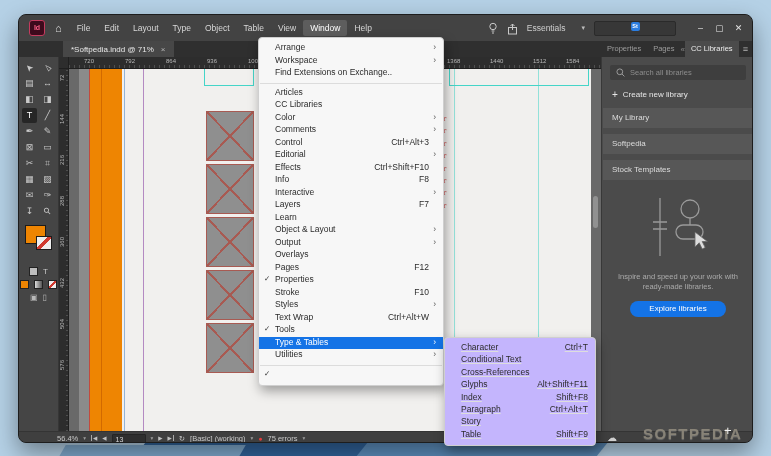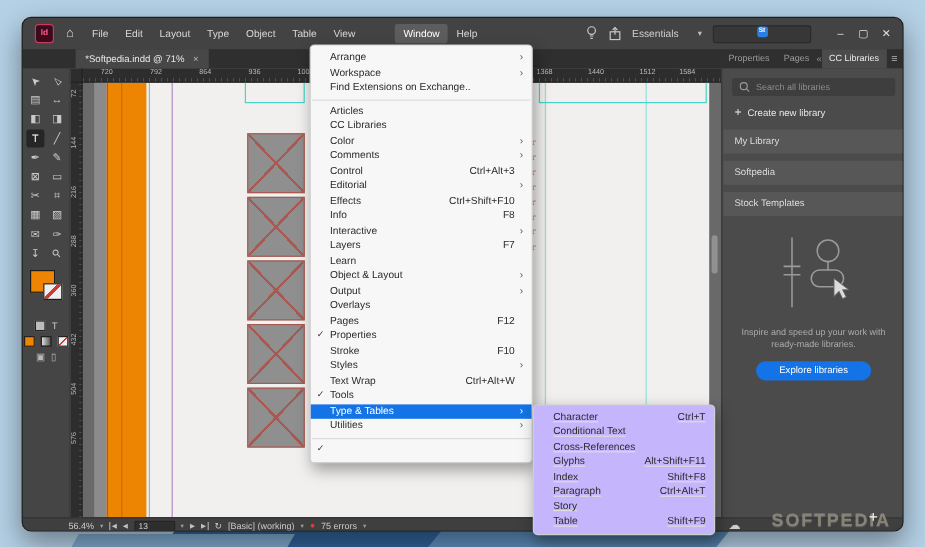--- a/index.html
+++ b/index.html
@@ -21,7 +21,7 @@
   .homeic{font-size:11px;color:#d4d4d4;margin:0 8px 0 10px;}
   .tmenus{display:flex;align-items:center;}
   .tmenu{font-size:8.5px;color:#d8d8d8;padding:3px 7px;border-radius:2px;white-space:nowrap;}
-  .tmenu.active{background:#5d5d5d;color:#fff;margin-left:26px;}
+  .tmenu.active{background:#5d5d5d;color:#fff;}
   .tbright{margin-left:auto;display:flex;align-items:center;gap:9px;padding-right:6px;}
   .wslabel{font-size:8.5px;color:#cfcfcf;display:flex;align-items:center;gap:16px;}
   .chev{font-size:7px;color:#bdbdbd;}

